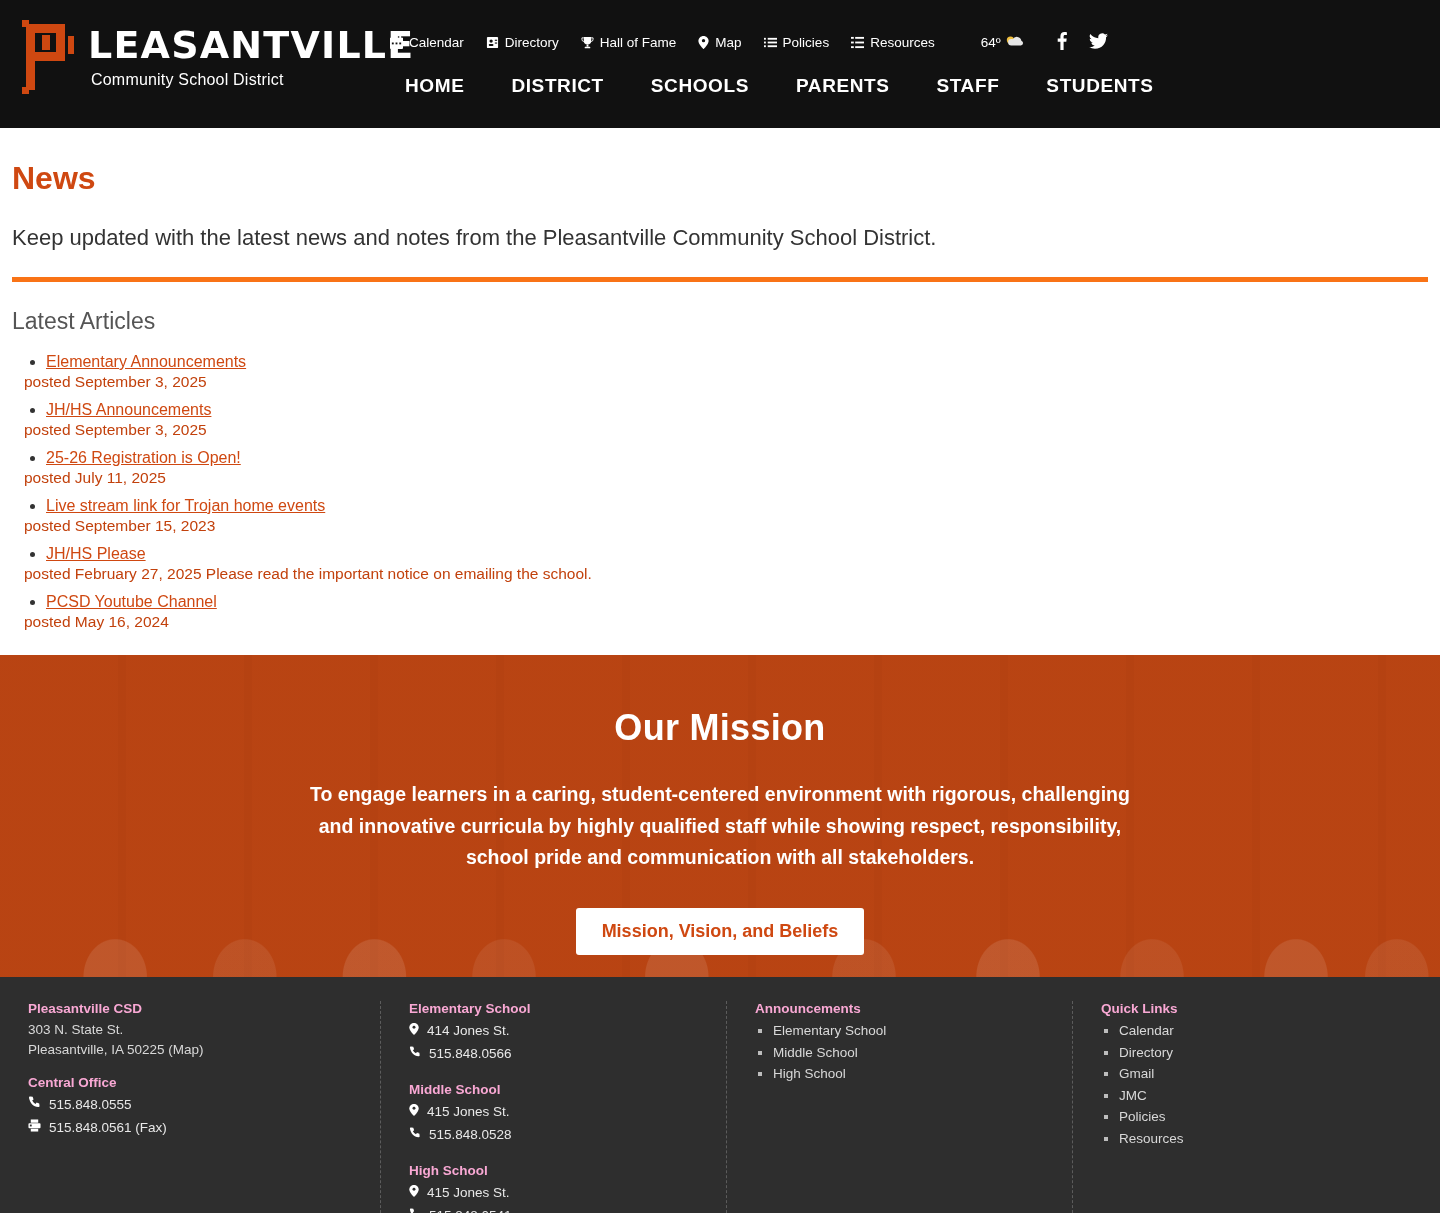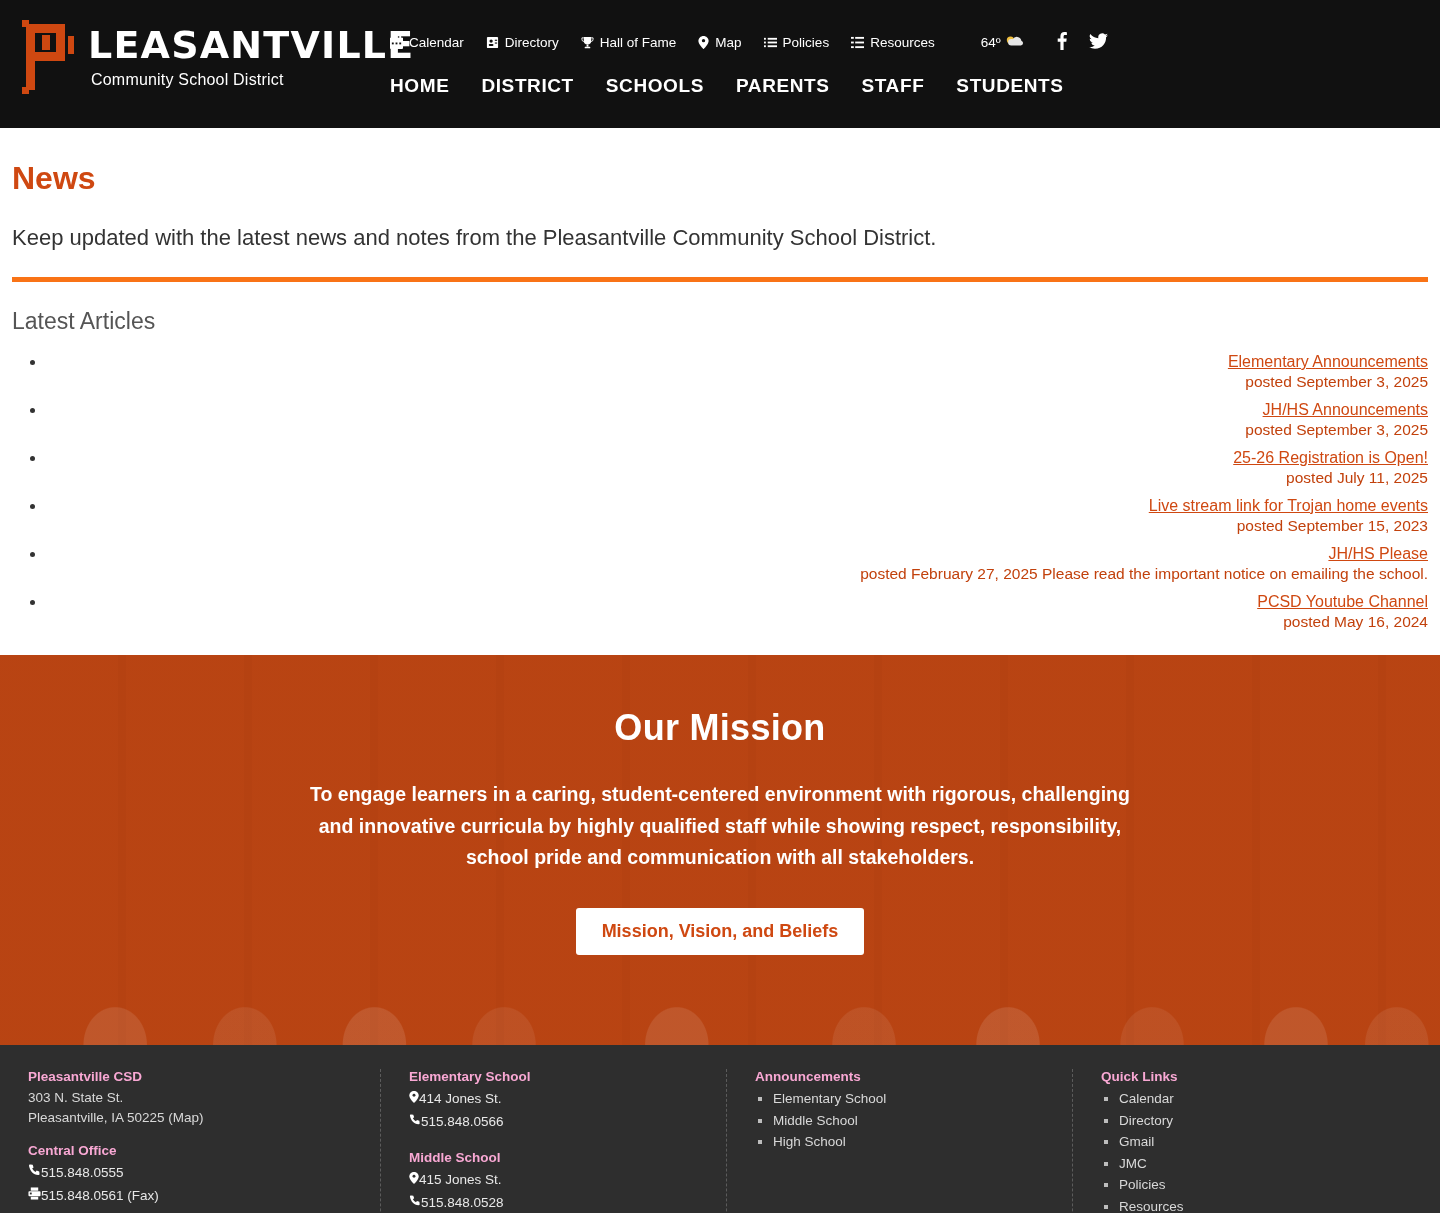--- a/index.html
+++ b/index.html
@@ -69,7 +69,7 @@
     letter-spacing: .6px;
     color: #ffffff;
   }
-  .main-nav span { cursor: pointer; }
+  .main-nav span { cursor: pointer; margin-left: 15px; }
 
   
   .content { padding: 0 12px; }

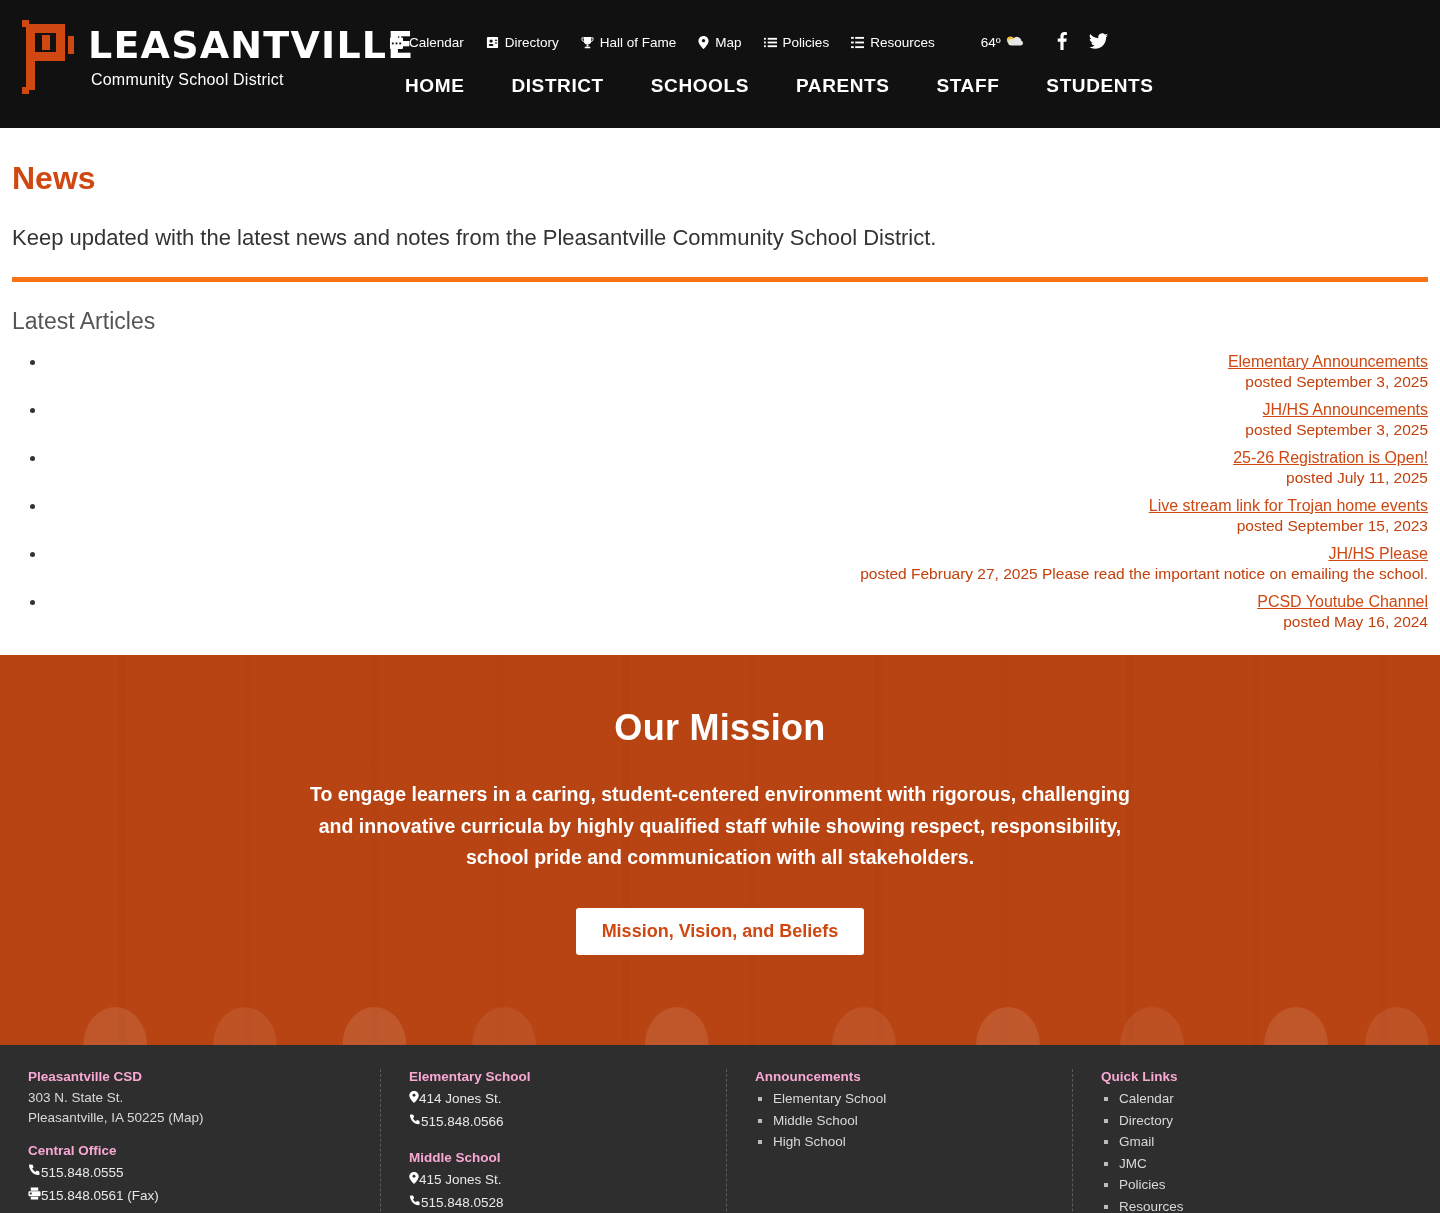--- a/index.html
+++ b/index.html
@@ -92,7 +92,7 @@
     padding: 26px 0 8px 0;
   }
   ul.articles { list-style: disc; margin: 10px 0 0 34px; }
-  ul.articles li { margin-bottom: 2px; text-align: right; }
+  ul.articles li { margin-bottom: 2px; }
   ul.articles li::marker { color: #333; }
   .article-link {
     color: #cf4811;

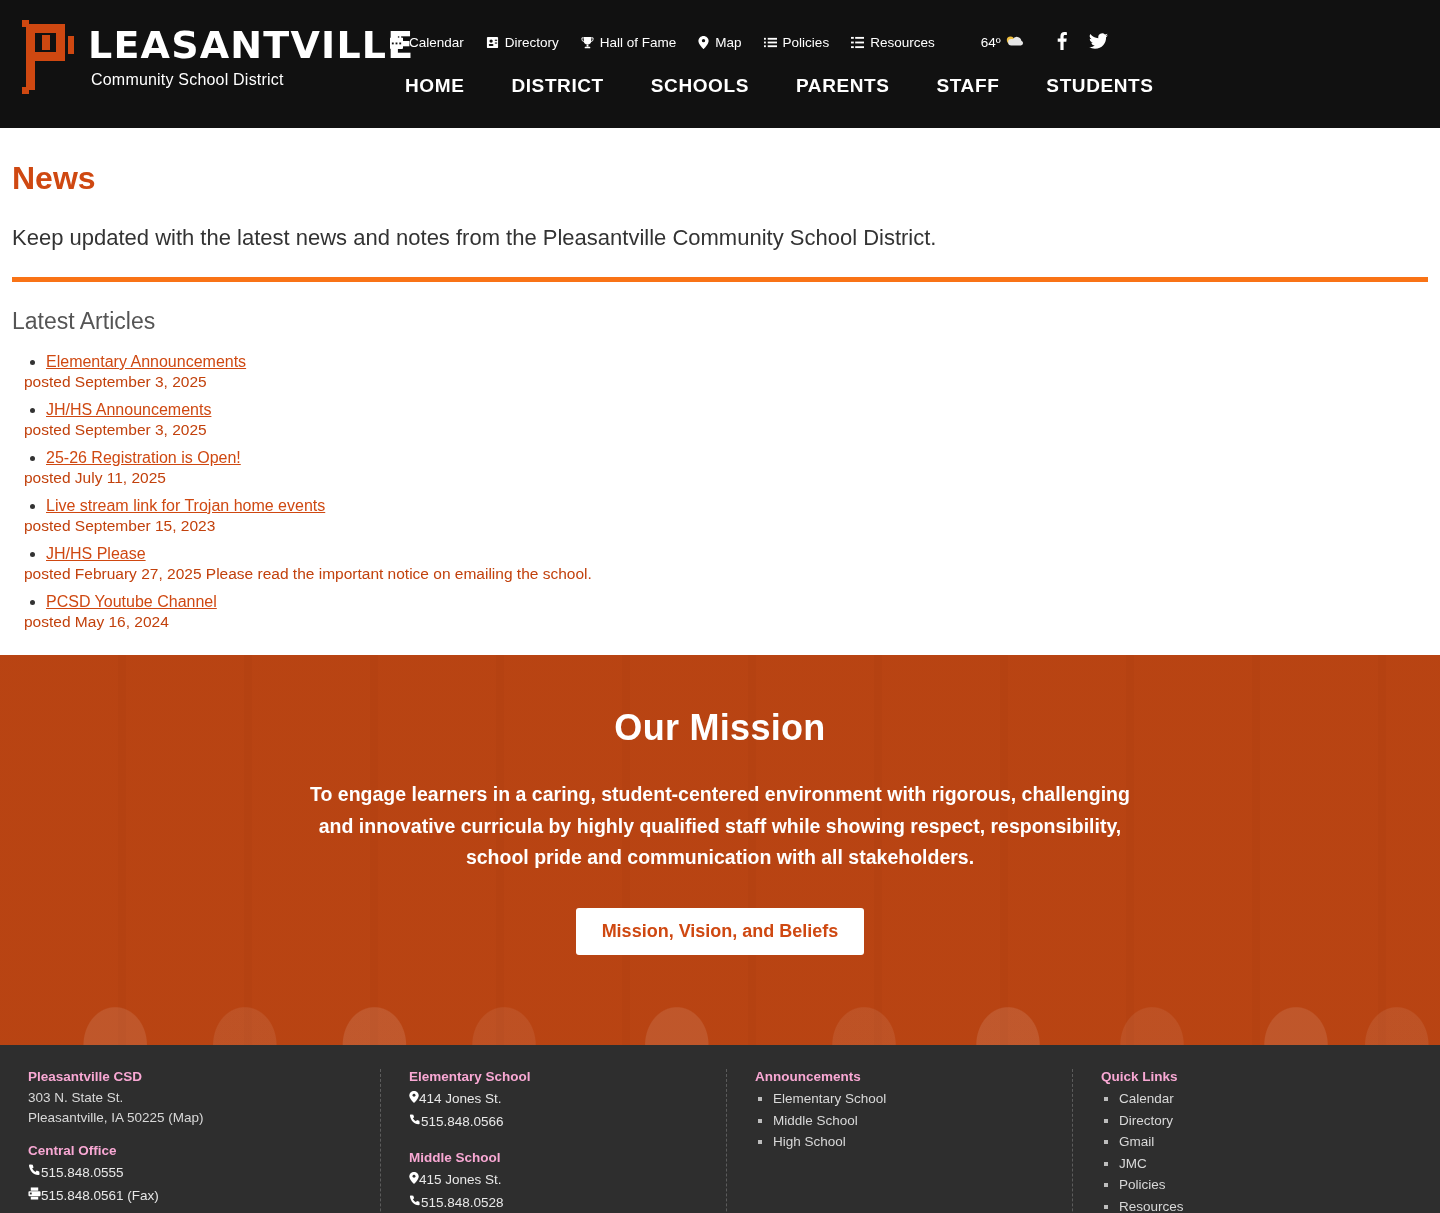--- a/index.html
+++ b/index.html
@@ -108,7 +108,7 @@
   
   .mission {
     margin-top: 24px;
-    height: 390px;
+    height: 322px;
     background:
       linear-gradient(rgba(200,70,16,0.80), rgba(200,70,16,0.80)),
       repeating-linear-gradient(90deg, #7a3b1d 0 118px, #6a3218 118px 126px),

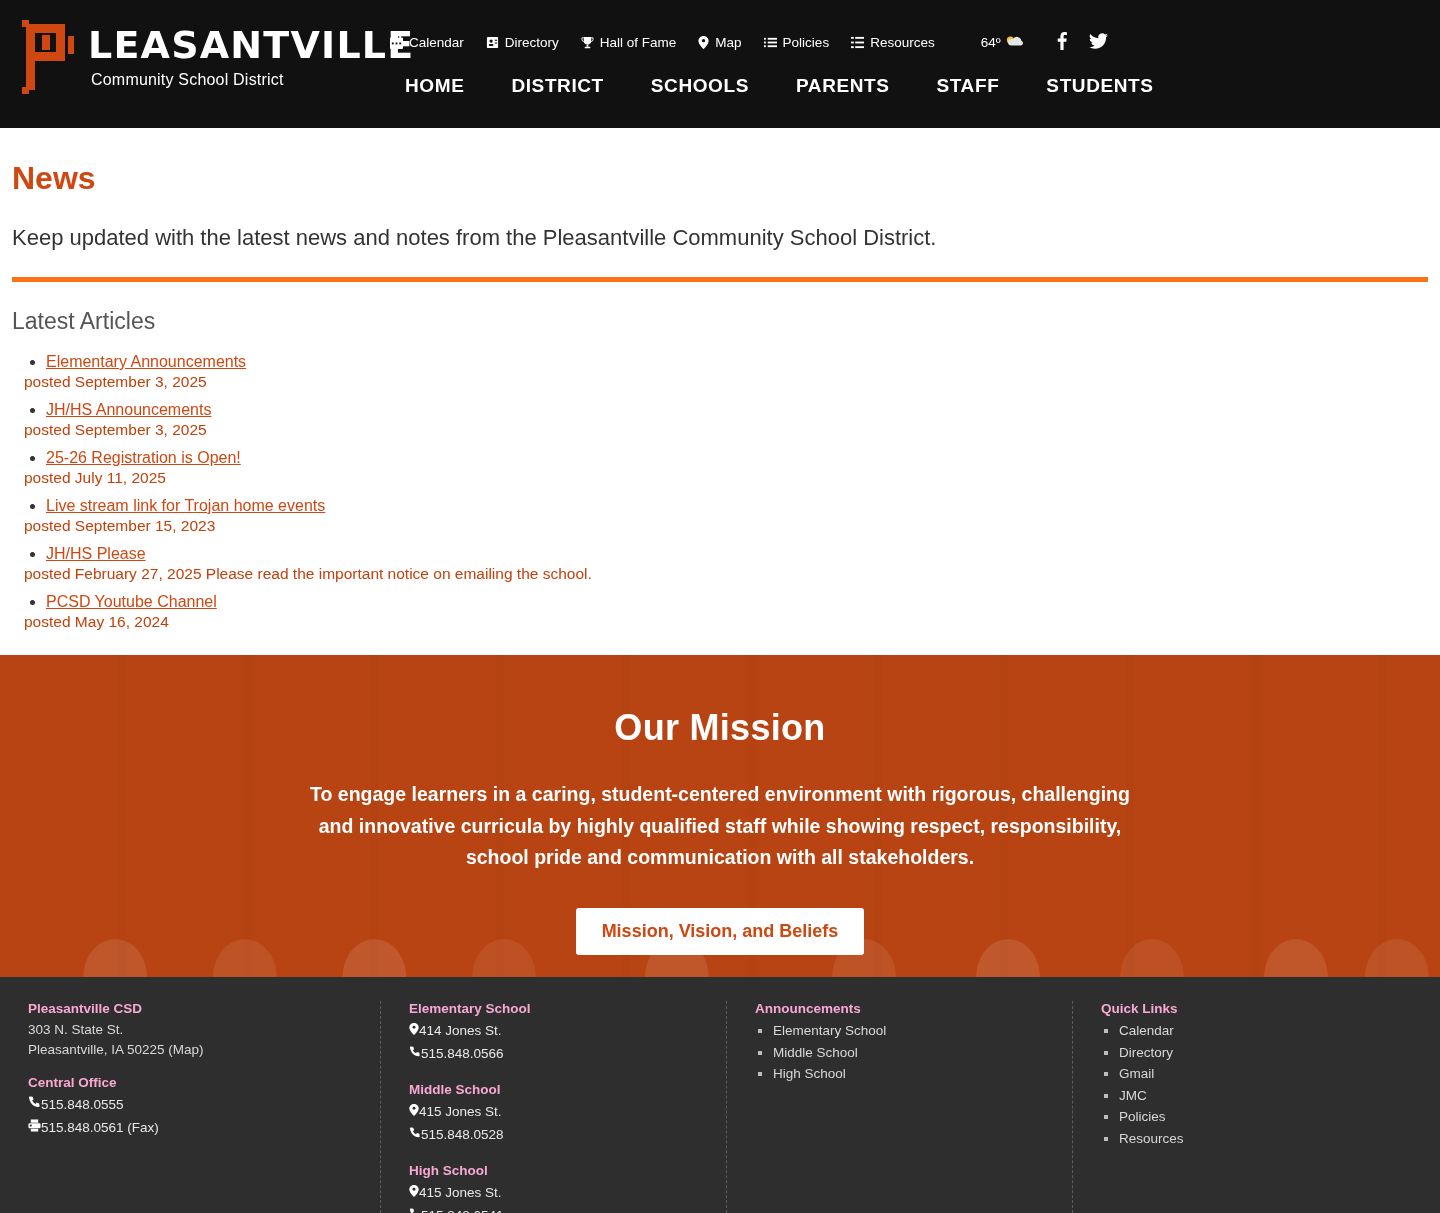--- a/index.html
+++ b/index.html
@@ -175,7 +175,7 @@
   .fcol.c4 { width: 340px; border-left: 1px dashed #5c5c5c; padding-left: 28px; }
   .fhead { font-weight: 700; font-size: 13.5px; margin-bottom: 4px; color: #f9a8d4; }
   .fline { line-height: 1.45; color: #d8d8d8; }
-  .fitem { display: flex; align-items: center; line-height: 1.7; }
+  .fitem { display: flex; align-items: center; gap: 8px; line-height: 1.7; }
   .fitem svg { flex: 0 0 auto; }
   .fgroup { margin-top: 16px; }
   ul.flist { list-style: square; margin: 4px 0 0 18px; }

